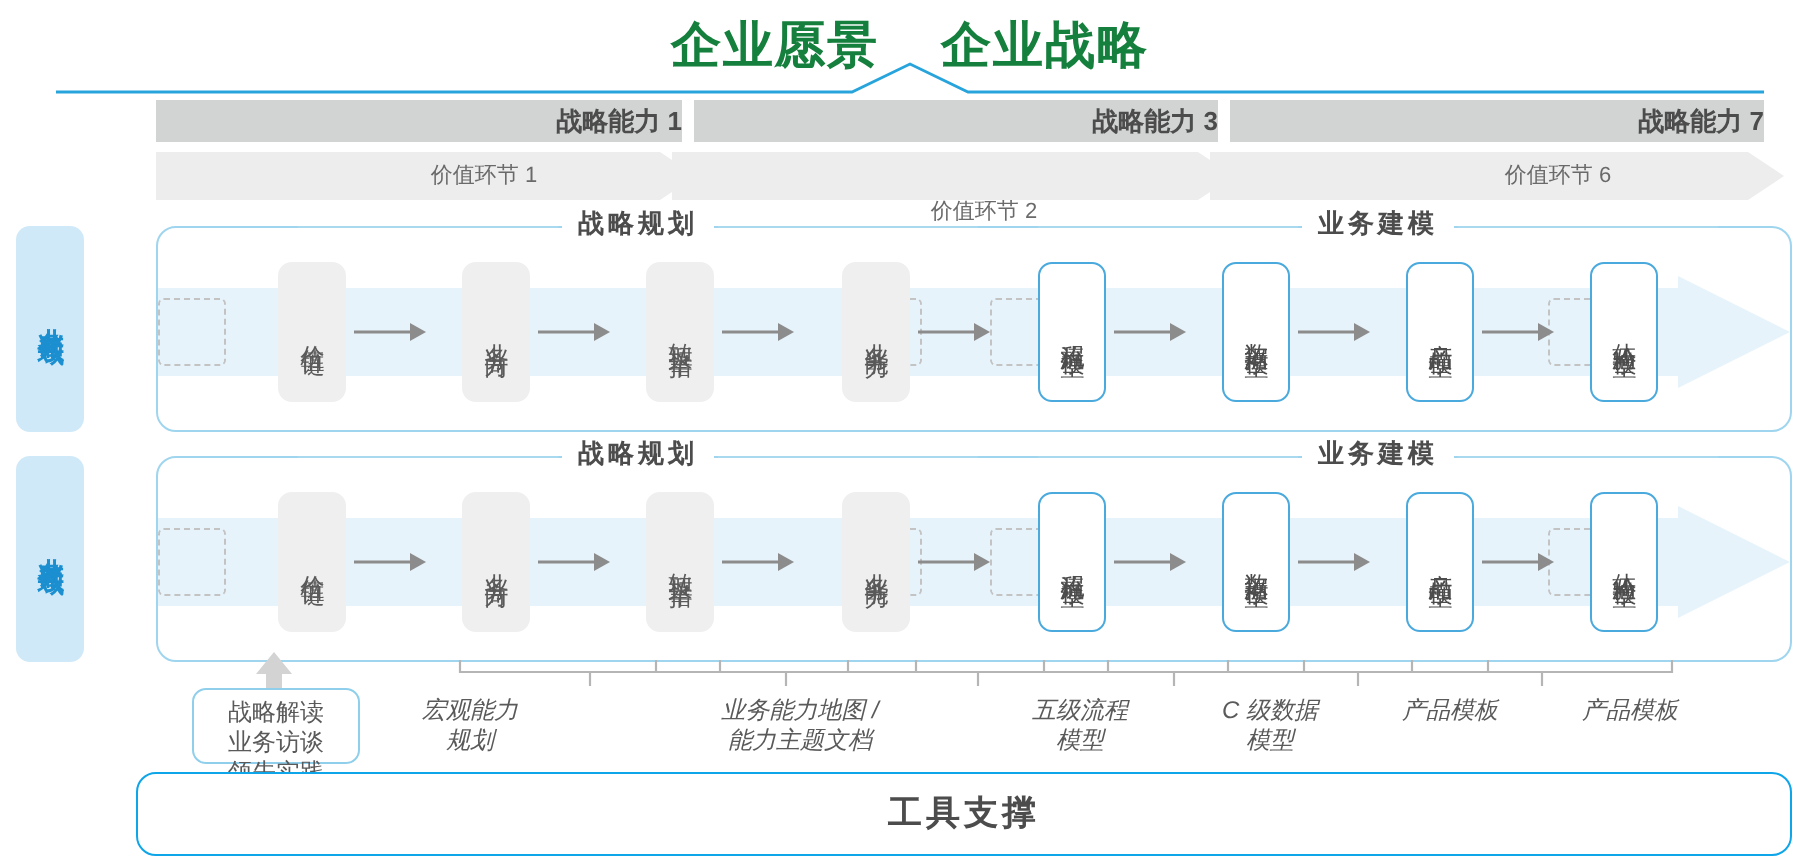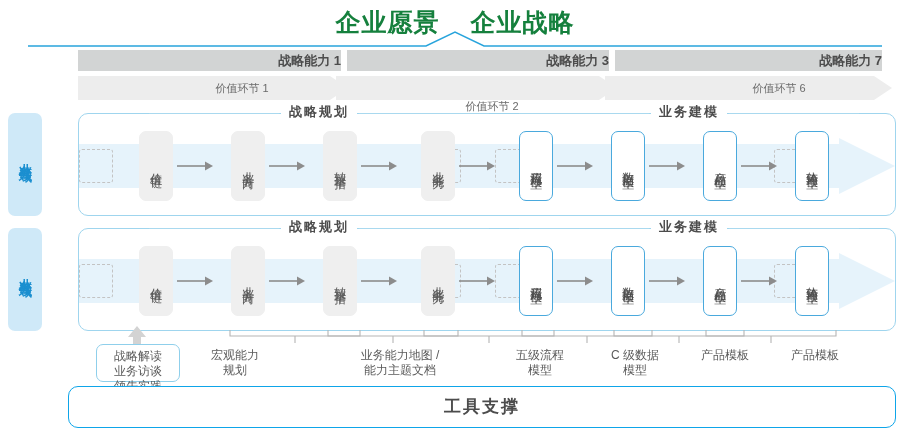--- a/index.html
+++ b/index.html
@@ -88,7 +88,7 @@
   }
   .tool-lbl{
     position:absolute;text-align:center;font-size:12px;color:#5a5a5a;
-    line-height:15px;white-space:pre-line;
+    line-height:15px;white-space:pre-line;font-style:italic;
   }
   .tool-box{
     position:absolute;border:1.2px solid #8fcfeb;border-radius:7px;background:#fff;

